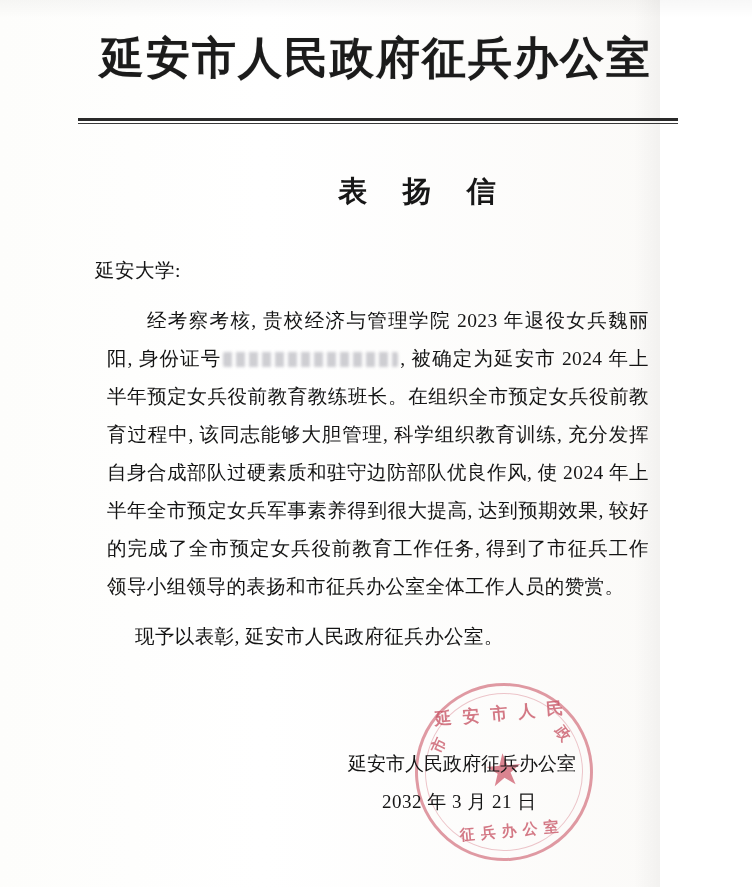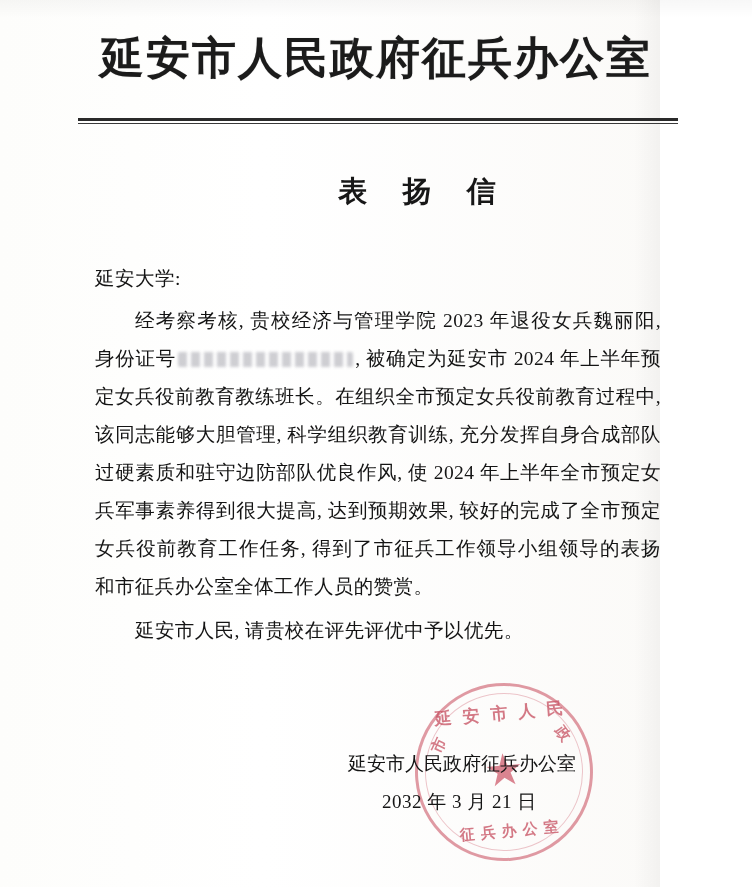--- a/index.html
+++ b/index.html
@@ -85,7 +85,7 @@
     font-family: "Liberation Serif", serif;
   }
   .salutation {
-    margin: 8px 0 4px 0;
+    margin: 0 0 4px 0;
     letter-spacing: 0.5px;
   }
   .para {

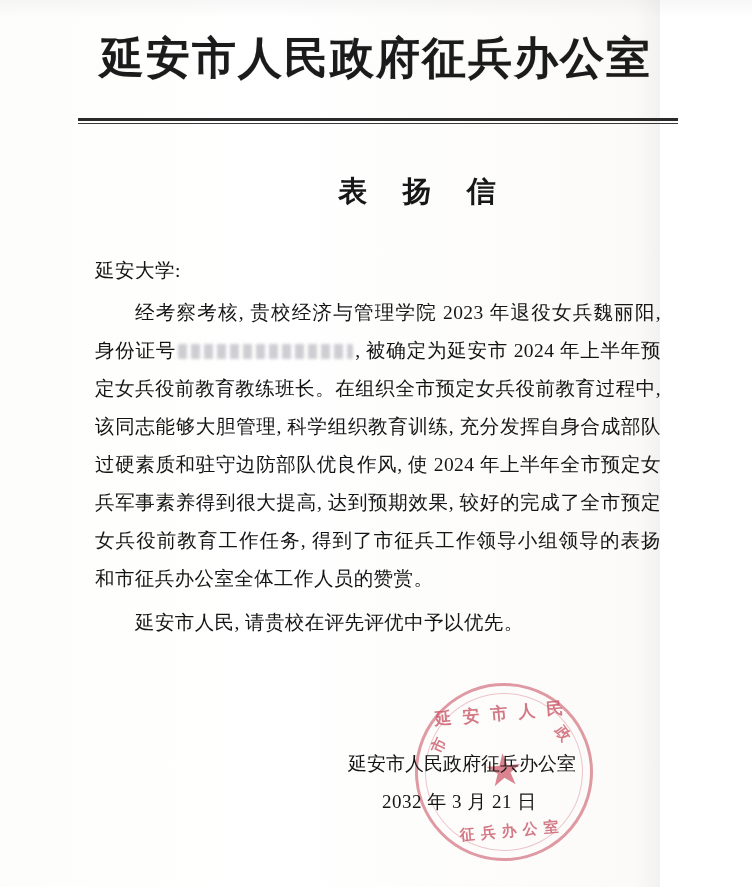--- a/index.html
+++ b/index.html
@@ -89,7 +89,7 @@
     letter-spacing: 0.5px;
   }
   .para {
-    margin: 0;
+    margin: 12px;
     text-indent: 40px;
     text-align: justify;
     text-justify: inter-character;

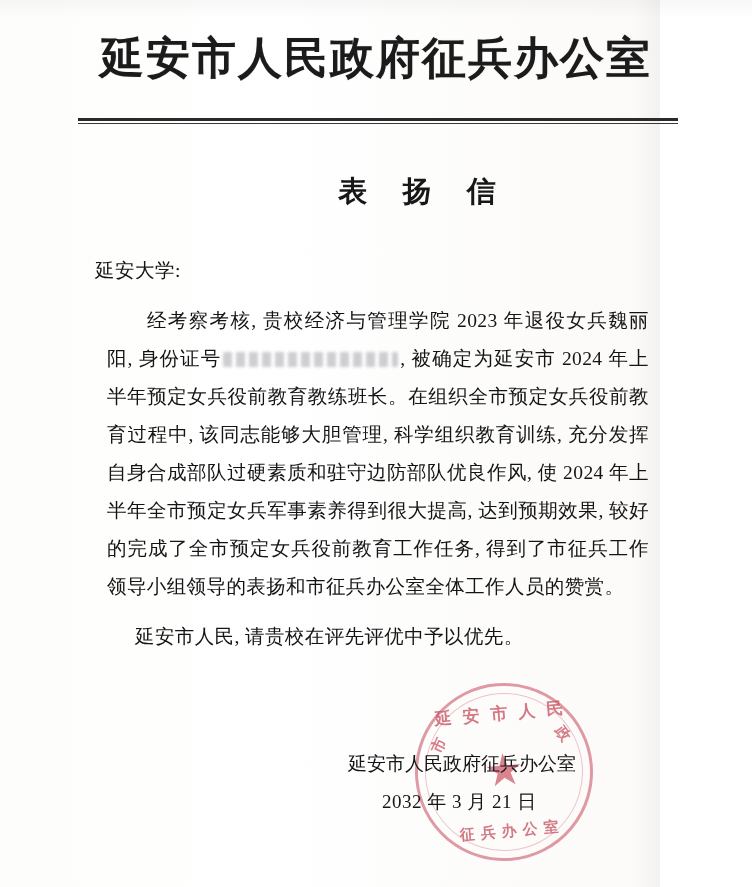--- a/index.html
+++ b/index.html
@@ -234,7 +234,7 @@
 
     <p class="para"><span>经考察考核, 贵校经济与管理学院 2023 年退役女兵魏丽阳, 身份证号</span><span class="redacted"></span><span>, 被确定为延安市 2024 年上半年预定女兵役前教育教练班长。在组织全市预定女兵役前教育过程中, 该同志能够大胆管理, 科学组织教育训练, 充分发挥自身合成部队过硬素质和驻守边防部队优良作风, 使 2024 年上半年全市预定女兵军事素养得到很大提高, 达到预期效果, 较好的完成了全市预定女兵役前教育工作任务, 得到了市征兵工作领导小组领导的表扬和市征兵办公室全体工作人员的赞赏。</span></p>
 
-    <p class="para2">延安市人民, 请贵校在评先评优中予以优先。</p>
+    <p class="para2">现予以表彰, 延安市人民政府征兵办公室。</p>
   </div>
 
   <div class="seal">

